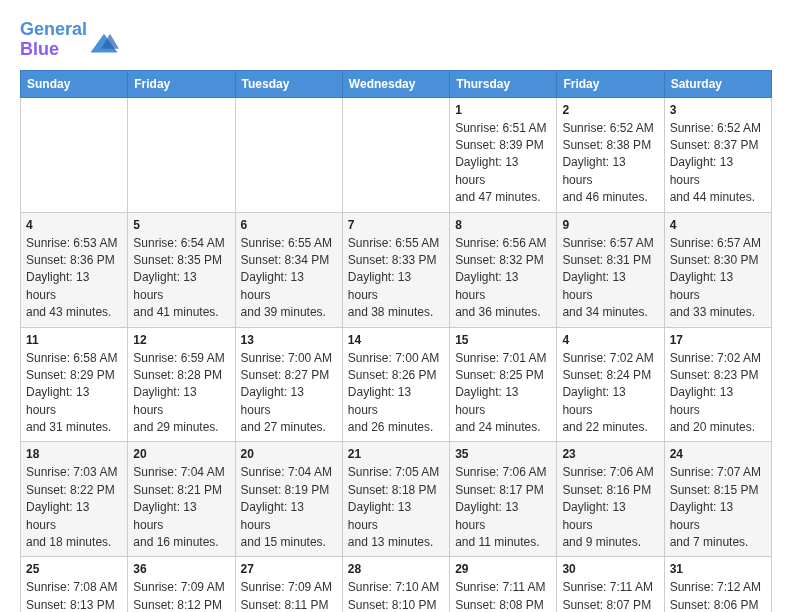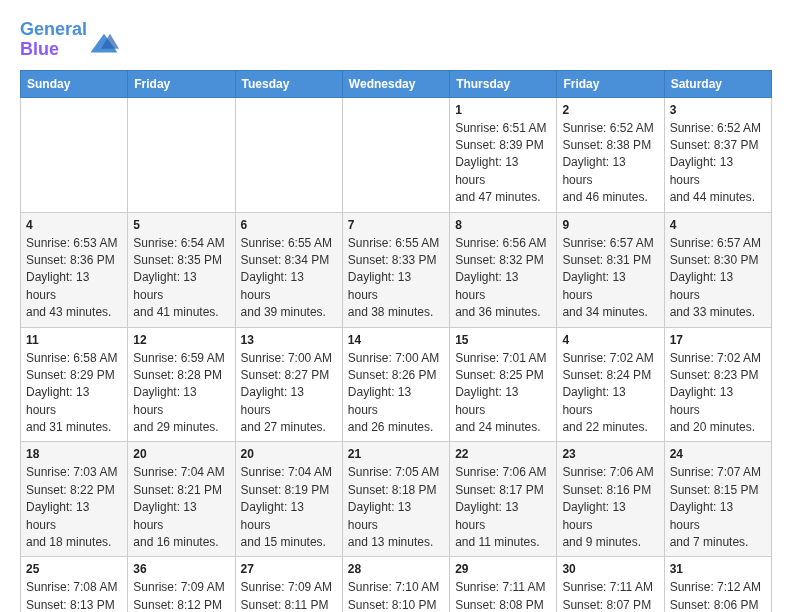--- a/index.html
+++ b/index.html
@@ -220,7 +220,7 @@
           <div class="day-info">Sunrise: 7:05 AM<br>Sunset: 8:18 PM<br>Daylight: 13 hours<br>and 13 minutes.</div>
         </td>
         <td>
-          <span class="day-number">22</span>
+          <span class="day-number">35</span>
           <div class="day-info">Sunrise: 7:06 AM<br>Sunset: 8:17 PM<br>Daylight: 13 hours<br>and 11 minutes.</div>
         </td>
         <td>

